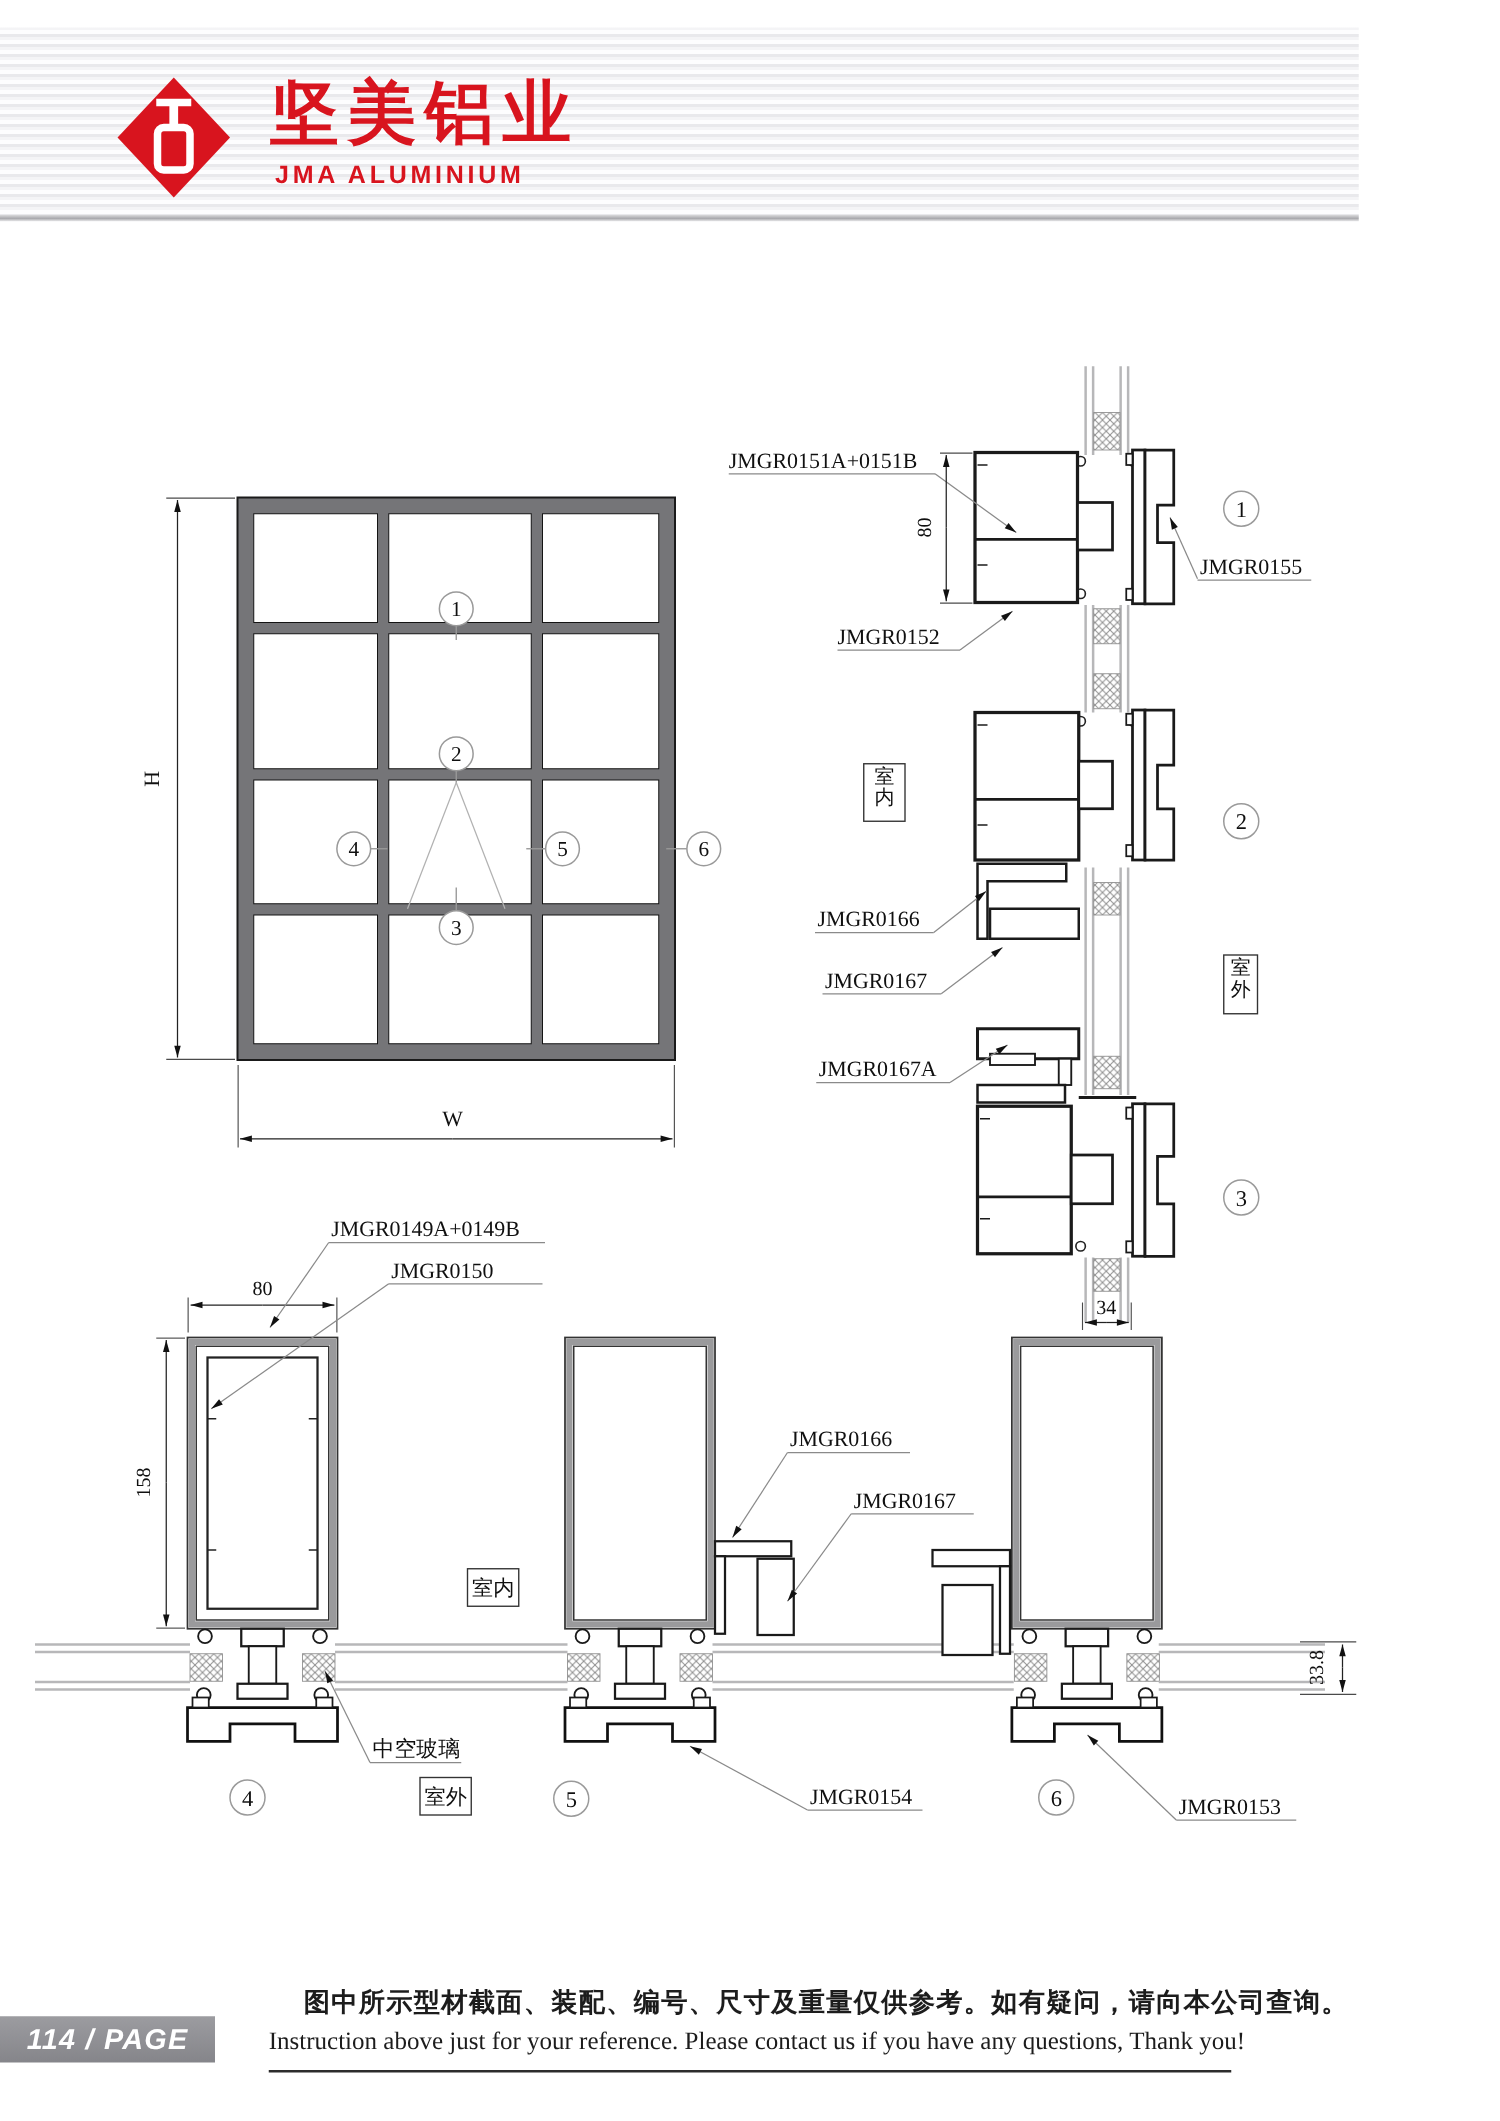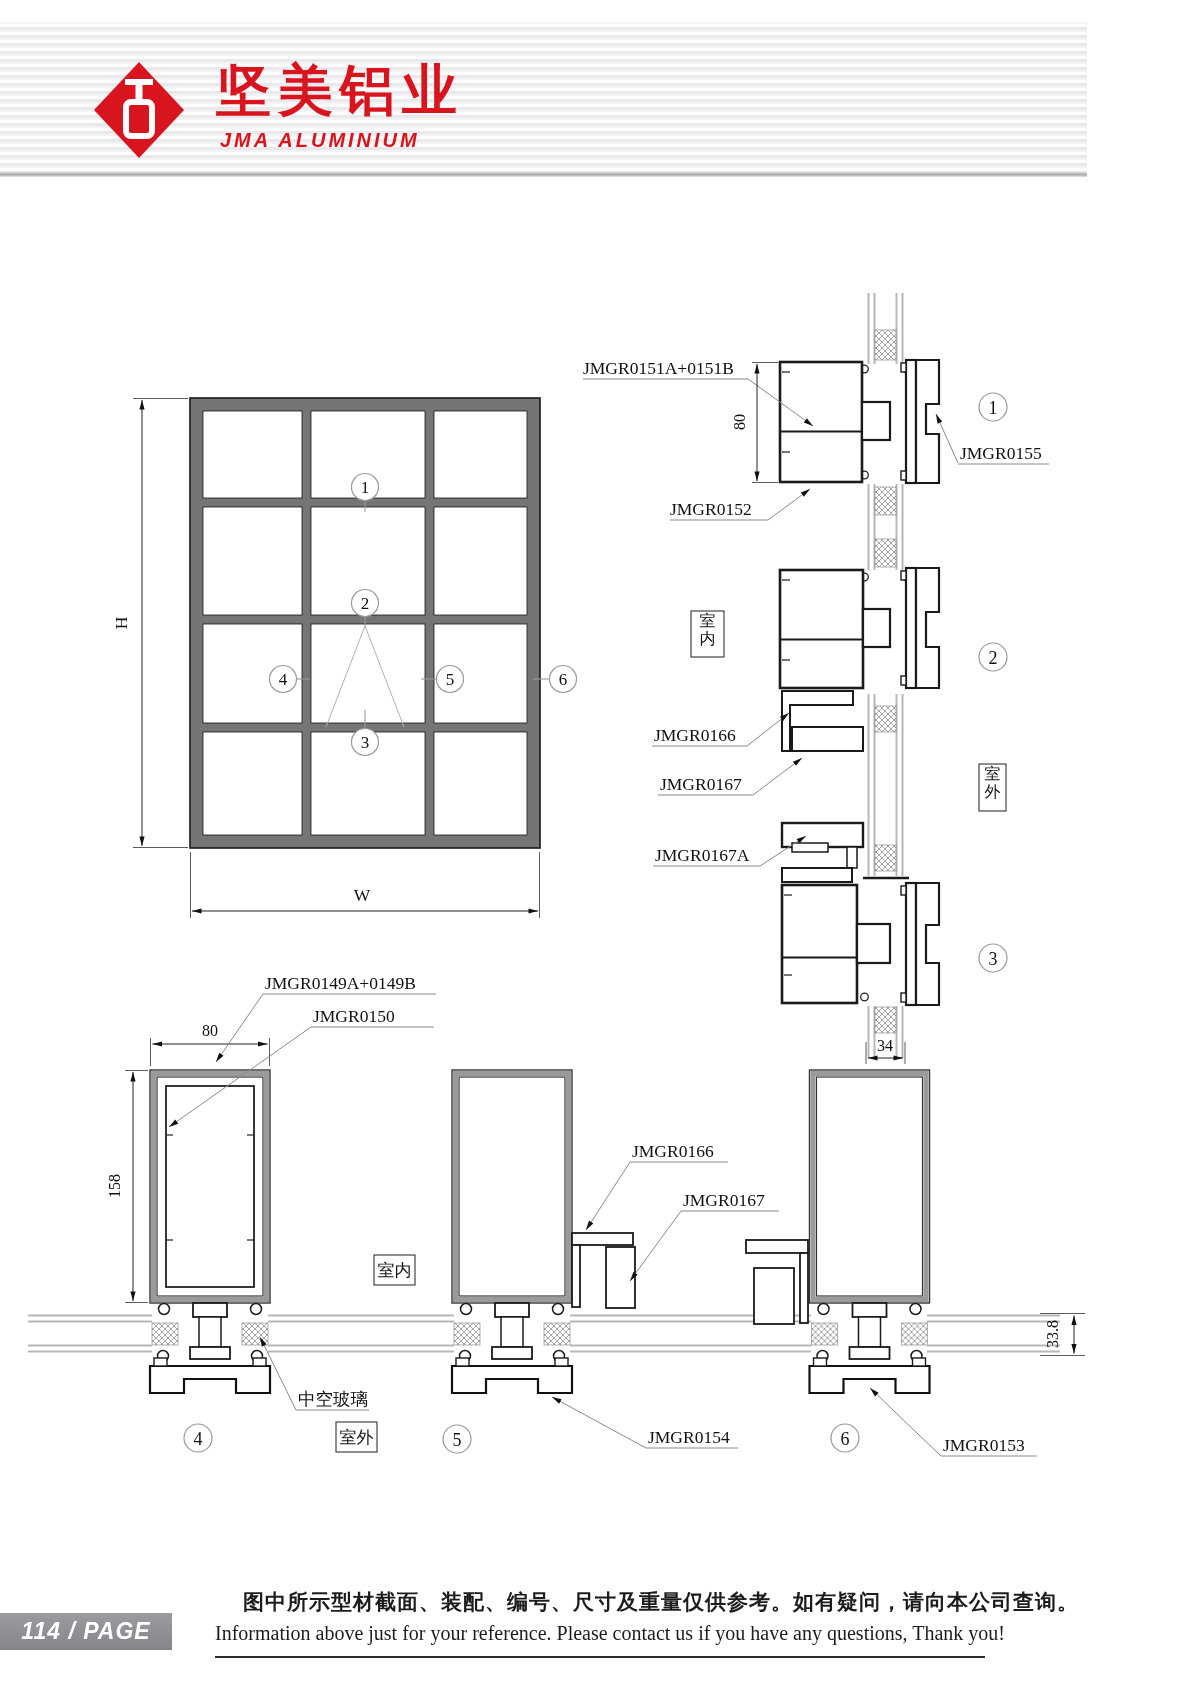--- a/index.html
+++ b/index.html
@@ -14,7 +14,7 @@
   .brand-cn{position:absolute;left:216px;top:54px;font-size:55px;font-weight:bold;
     color:#d8141e;letter-spacing:7px;white-space:nowrap;}
   .brand-en{position:absolute;left:220px;top:129px;font-size:20px;font-weight:bold;
-    font-style:italic;color:#d8141e;letter-spacing:3px;white-space:nowrap;}
+    color:#d8141e;letter-spacing:3px;white-space:nowrap;}
   .title-cn{position:absolute;left:428px;top:76px;font-size:28px;font-weight:bold;
     color:#141414;letter-spacing:1px;white-space:nowrap;}
   .title-en{position:absolute;left:428px;top:112px;font-size:20px;color:#141414;

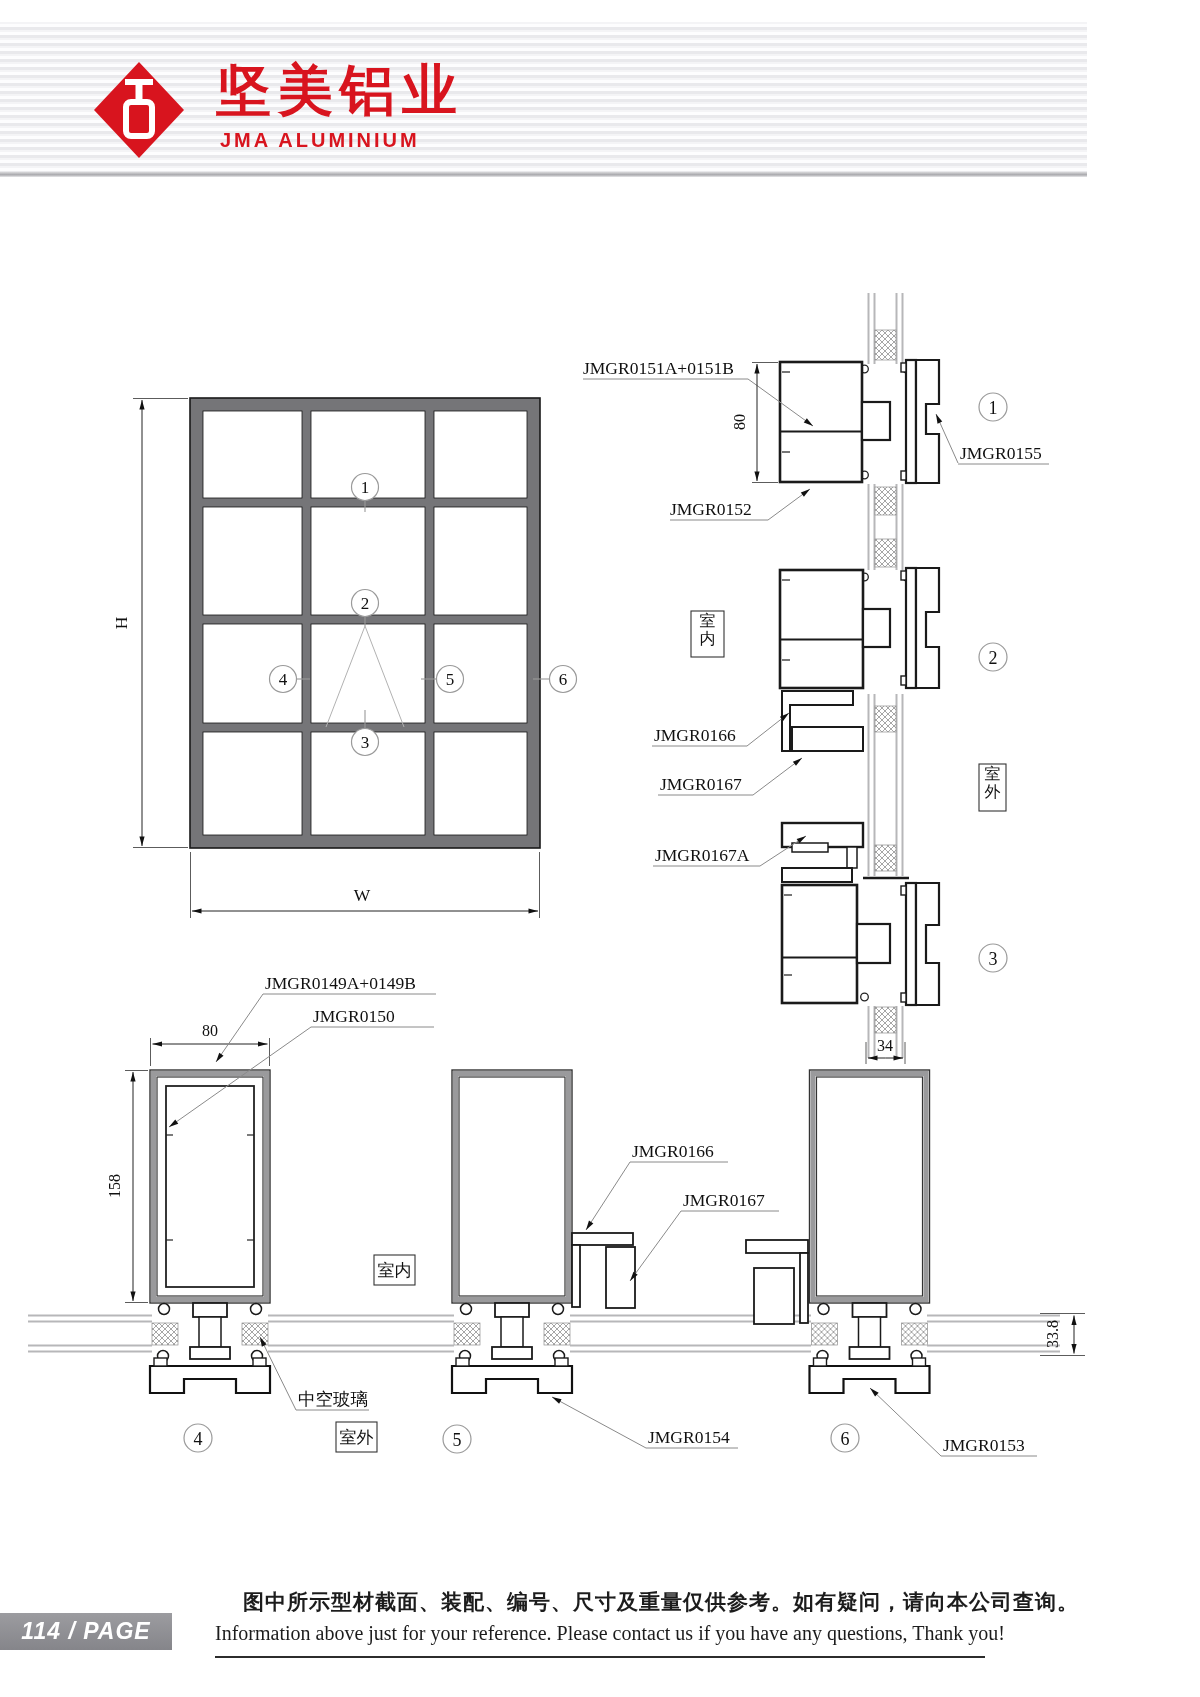--- a/index.html
+++ b/index.html
@@ -385,7 +385,7 @@
   </svg>
 
   <div class="note-cn">图中所示型材截面、装配、编号、尺寸及重量仅供参考。如有疑问，请向本公司查询。</div>
-  <div class="note-en">Information above just for your reference. Please contact us if you have any questions, Thank you!</div>
+  <div class="note-en">Instruction above just for your reference. Please contact us if you have any questions, Thank you!</div>
   <div class="note-rule"></div>
   <div class="badge">114 / PAGE</div>
 </div>

